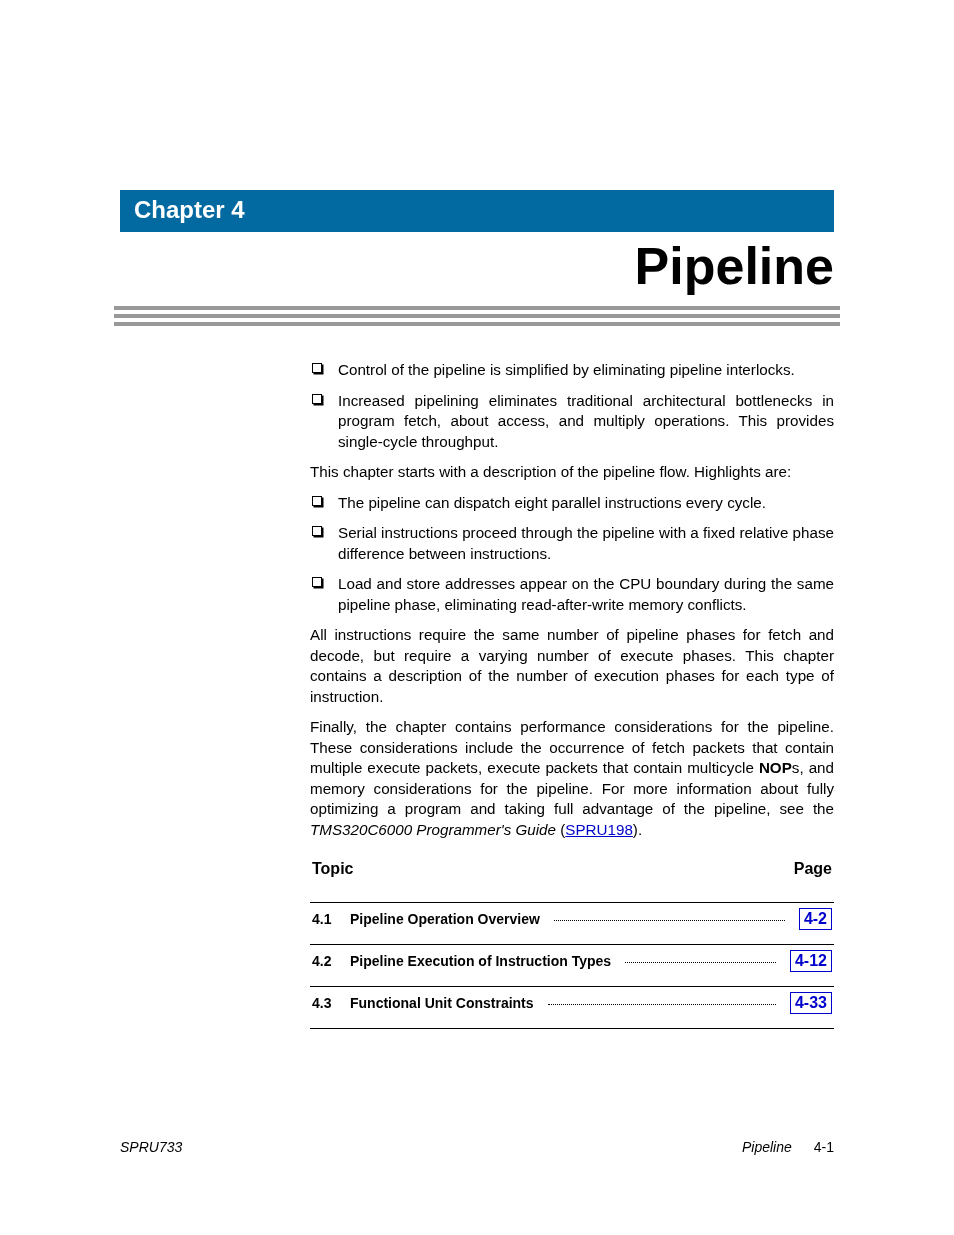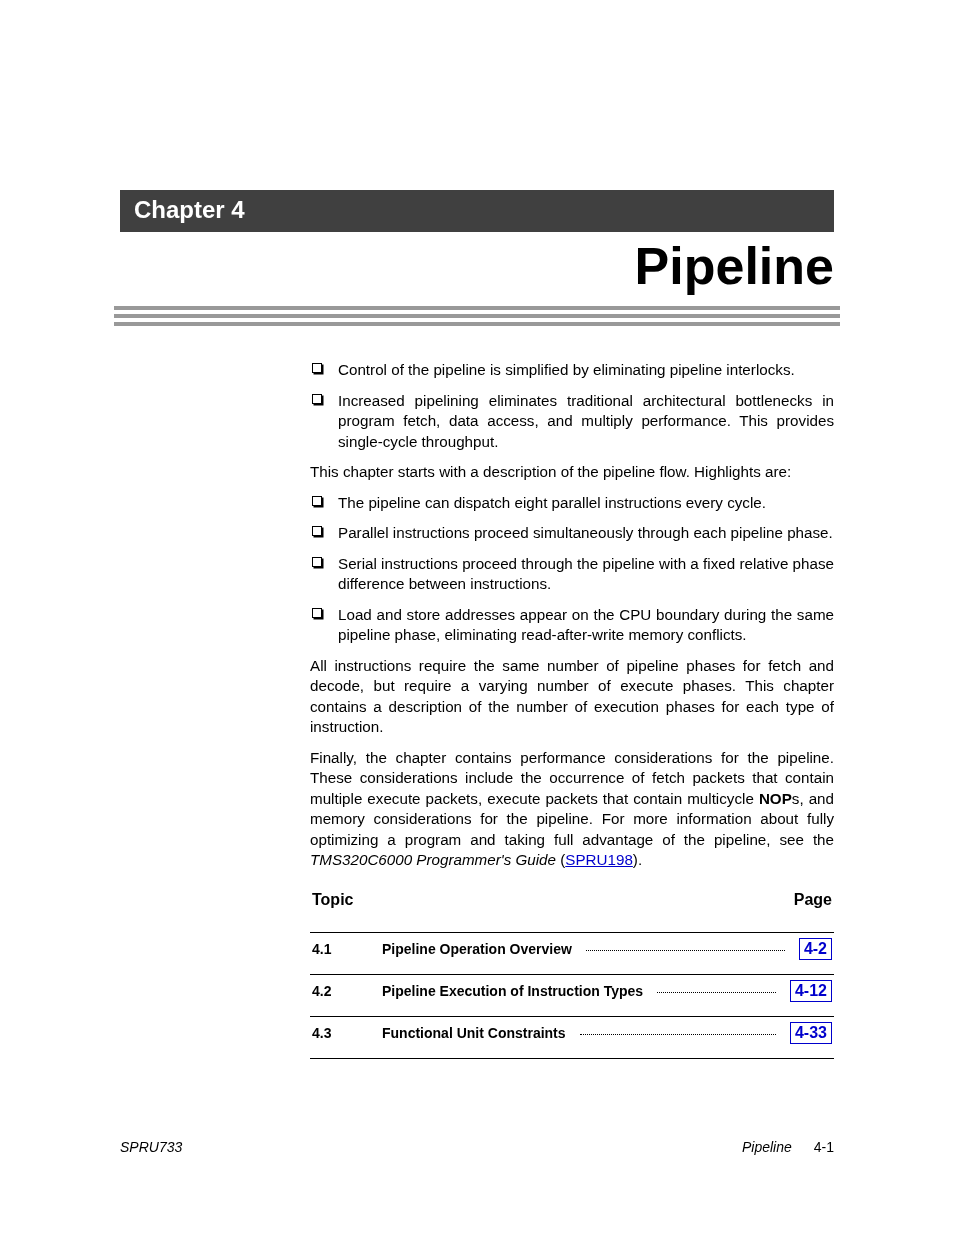--- a/index.html
+++ b/index.html
@@ -17,7 +17,7 @@
     box-sizing: border-box;
   }
   .chapter-bar {
-    background: #404040;
+    background: #0369a1;
     color: #fff;
     font-weight: bold;
     font-size: 24px;

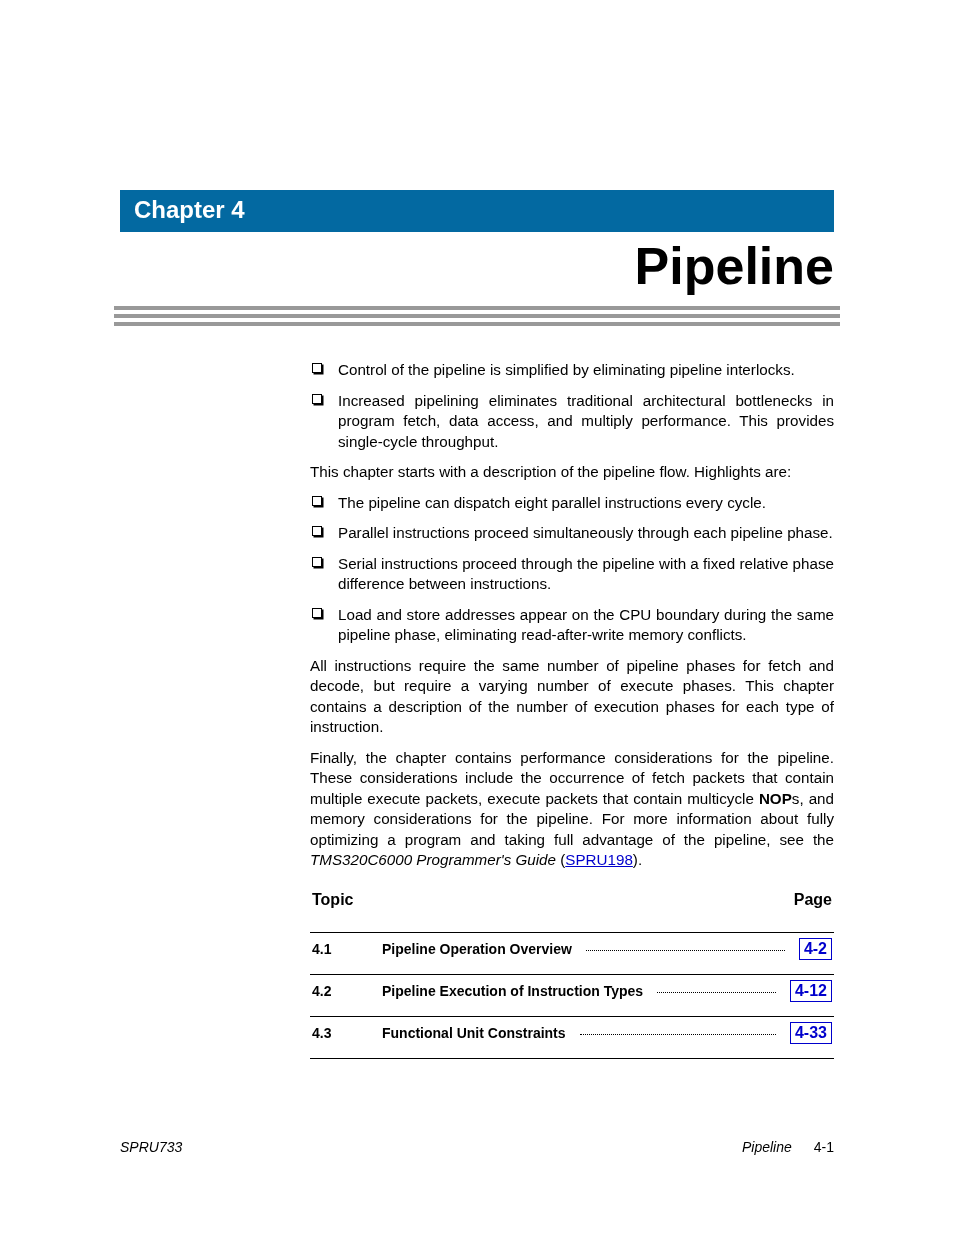--- a/index.html
+++ b/index.html
@@ -146,7 +146,7 @@
   <div class="content">
     <ul class="boxlist">
       <li>Control of the pipeline is simplified by eliminating pipeline interlocks.</li>
-      <li>Increased pipelining eliminates traditional architectural bottlenecks in program fetch, data access, and multiply performance. This provides single-cycle throughput.</li>
+      <li>Increased pipelining eliminates traditional architectural bottlenecks in program fetch, about access, and multiply operations. This provides single-cycle throughput.</li>
     </ul>
     <p class="para">This chapter starts with a description of the pipeline flow. Highlights are:</p>
     <ul class="boxlist">

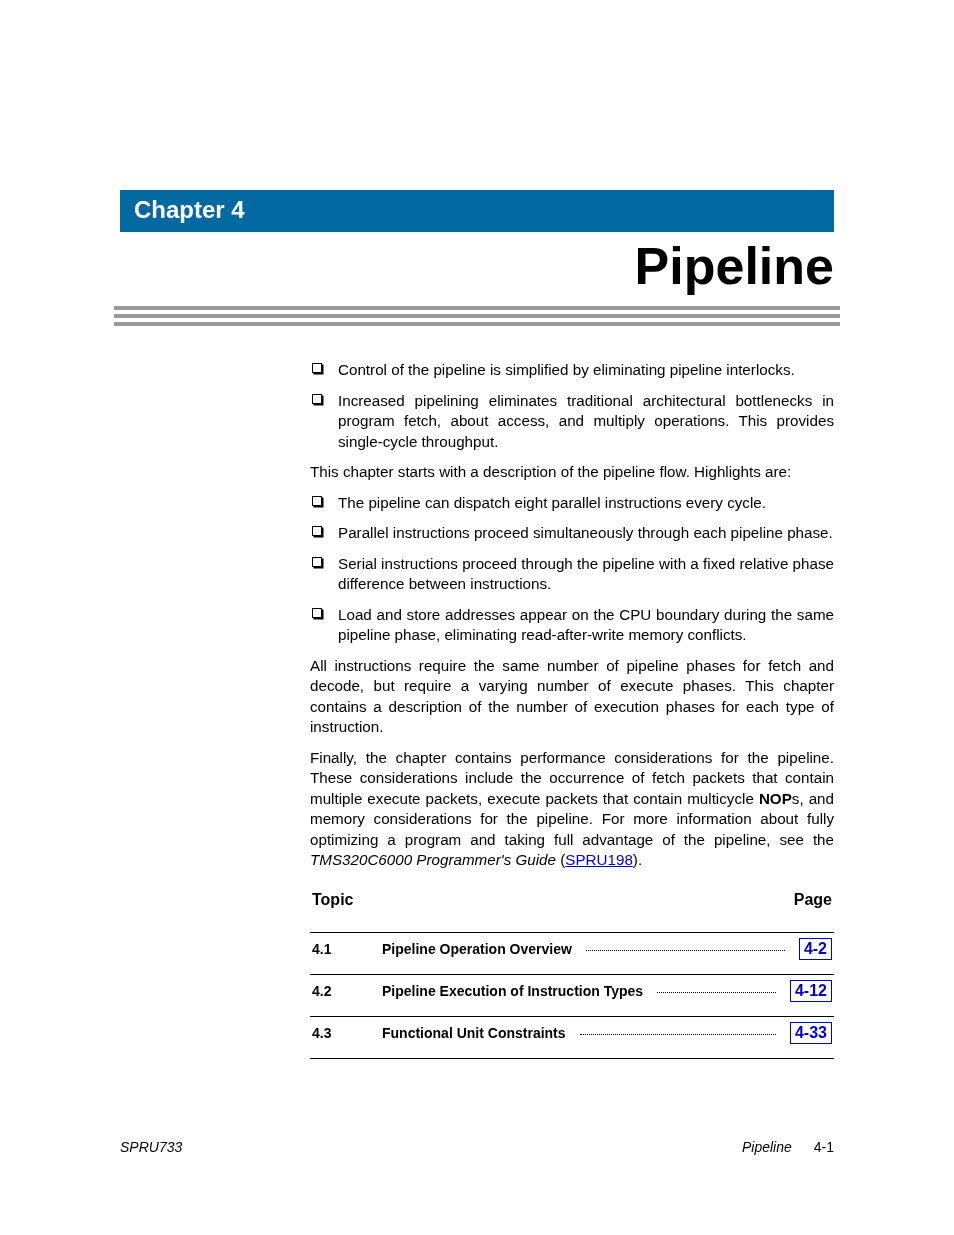--- a/index.html
+++ b/index.html
@@ -151,7 +151,6 @@
     <p class="para">This chapter starts with a description of the pipeline flow. Highlights are:</p>
     <ul class="boxlist">
       <li>The pipeline can dispatch eight parallel instructions every cycle.</li>
-      <li>Parallel instructions proceed simultaneously through each pipeline phase.</li>
       <li>Serial instructions proceed through the pipeline with a fixed relative phase difference between instructions.</li>
       <li>Load and store addresses appear on the CPU boundary during the same pipeline phase, eliminating read-after-write memory conflicts.</li>
     </ul>

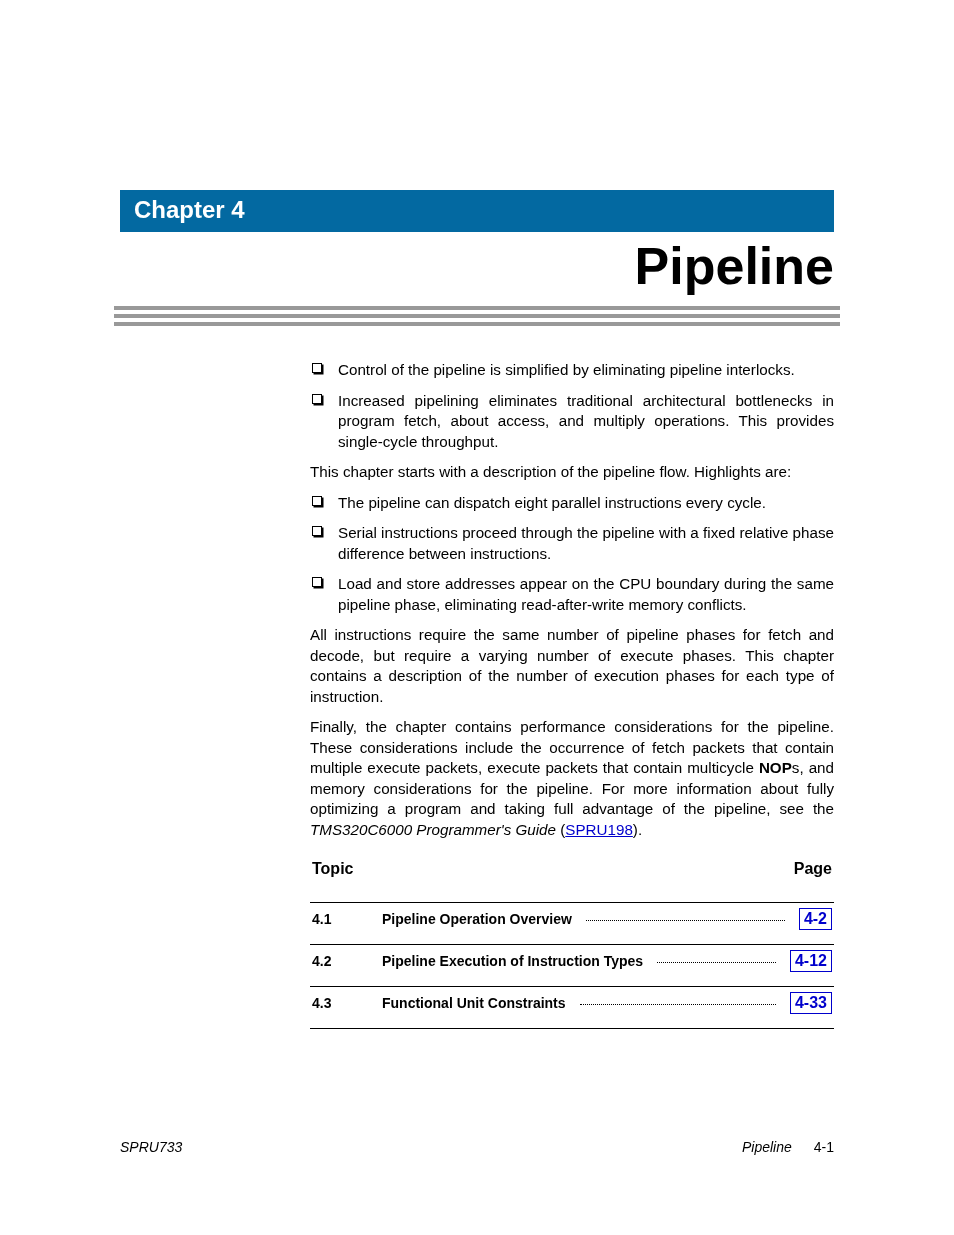--- a/index.html
+++ b/index.html
@@ -100,7 +100,7 @@
     gap: 10px;
   }
   .toc-num { flex: 0 0 28px; }
-  .toc-title { flex: 0 0 auto; margin-left: 32px; }
+  .toc-title { flex: 0 0 auto; }
   .toc-dots {
     flex: 1 1 auto;
     border-bottom: 1.3px dotted #000;

